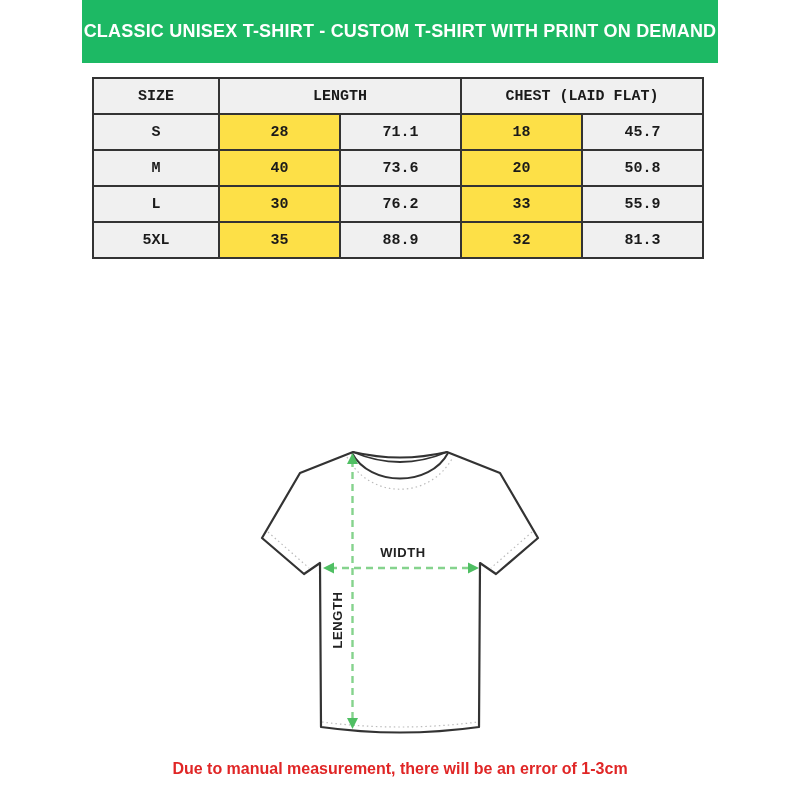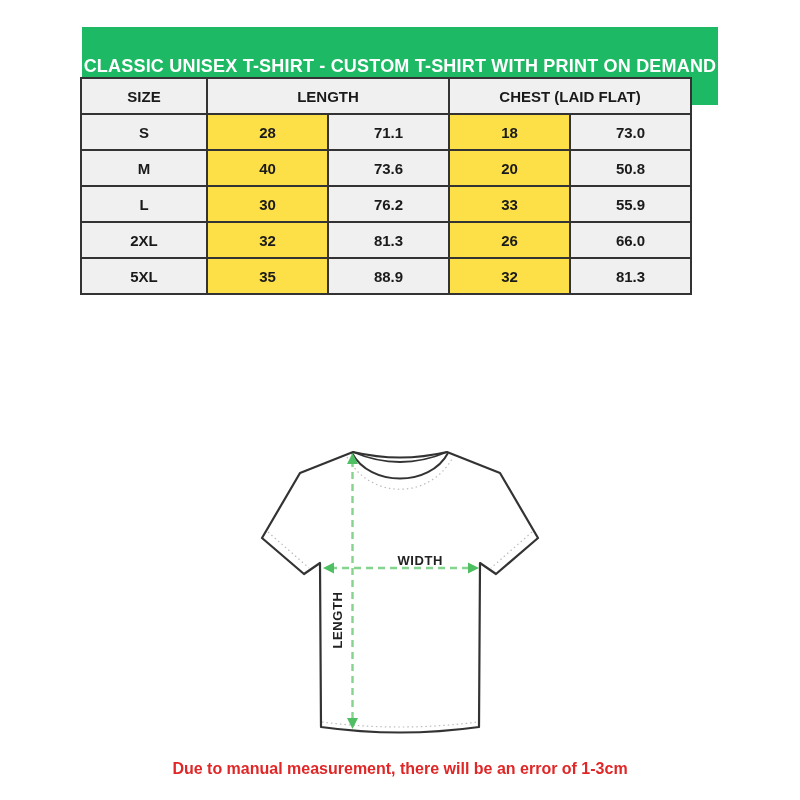--- a/index.html
+++ b/index.html
@@ -16,12 +16,11 @@
   .banner {
     position: absolute;
     left: 82px; top: 0;
-    width: 636px; height: 78px;
+    width: 636px; height: 63px;
     background: #1db964;
     display: flex;
     align-items: center;
     justify-content: center;
-    margin-top: 27px;
   }
   .banner-title {
     color: #ffffff;

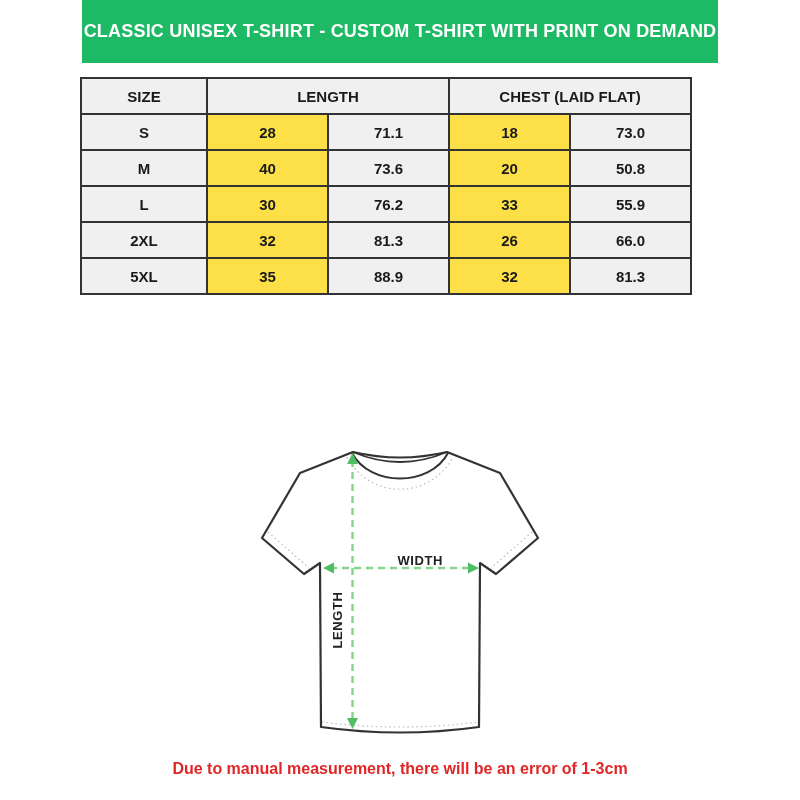--- a/index.html
+++ b/index.html
@@ -32,7 +32,7 @@
   
   .size-table-wrap {
     position: absolute;
-    left: 80px; top: 77px;
+    left: 92px; top: 77px; font-family: Liberation Mono, monospace;
   }
   table.size-table {
     border-collapse: collapse;

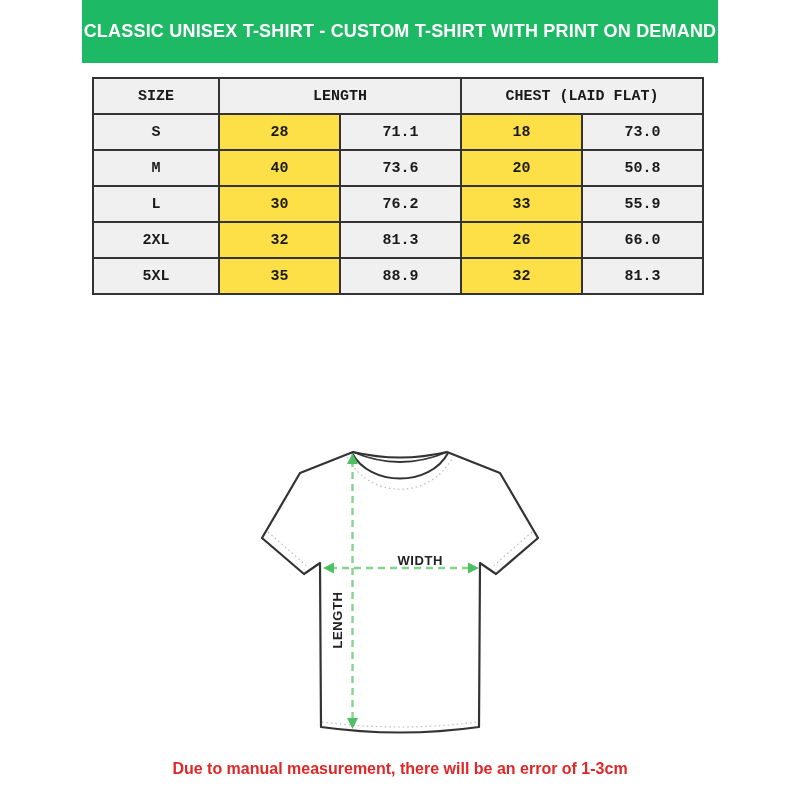--- a/index.html
+++ b/index.html
@@ -114,7 +114,7 @@
           <td class="cell-white">28</td>
           <td class="cell-gray">71.1</td>
           <td class="cell-white">18</td>
-          <td class="cell-gray">73.0</td>
+          <td class="cell-gray">45.7</td>
         </tr>
         <tr>
           <td class="cell-gray">M</td>

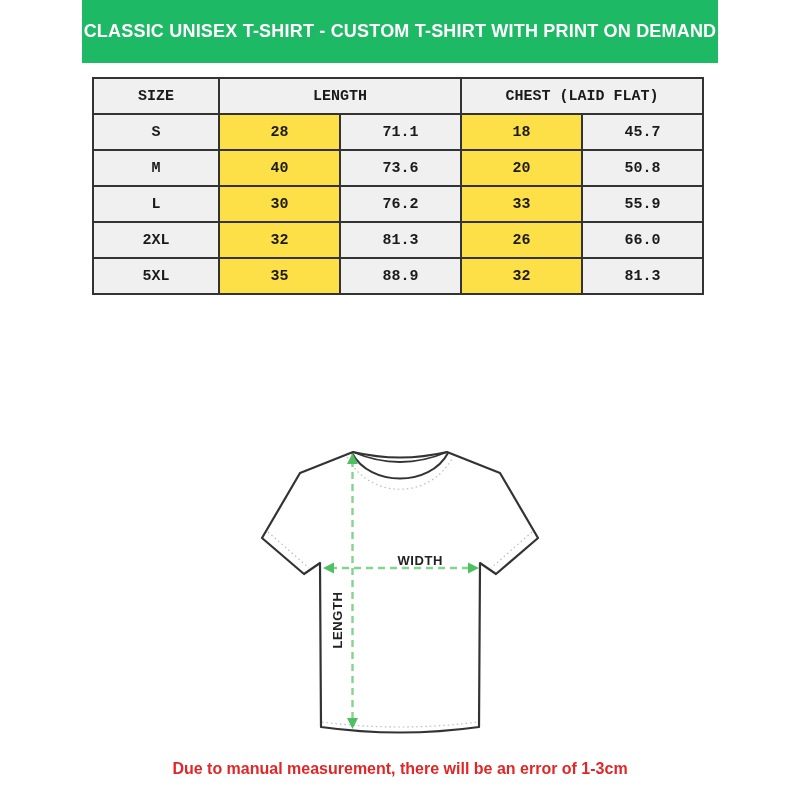--- a/index.html
+++ b/index.html
@@ -131,13 +131,6 @@
           <td class="cell-gray">55.9</td>
         </tr>
         <tr>
-          <td class="cell-gray">2XL</td>
-          <td class="cell-white">32</td>
-          <td class="cell-gray">81.3</td>
-          <td class="cell-white">26</td>
-          <td class="cell-gray">66.0</td>
-        </tr>
-        <tr>
           <td class="cell-gray">5XL</td>
           <td class="cell-white">35</td>
           <td class="cell-gray">88.9</td>

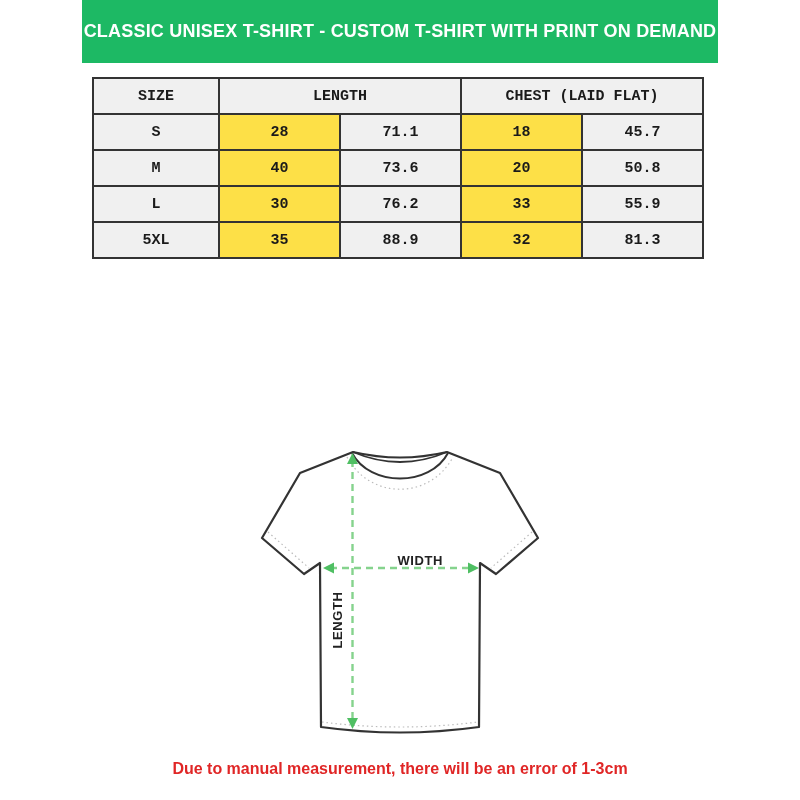--- a/index.html
+++ b/index.html
@@ -69,7 +69,7 @@
     height: 16px;
     line-height: 16px;
   }
-  .dim-label-width { left: 123px; top: 123px; text-align: right; }
+  .dim-label-width { left: 123px; top: 115px; }
   .dim-label-length {
     left: 58px; top: 182px;
     transform: rotate(-90deg);

